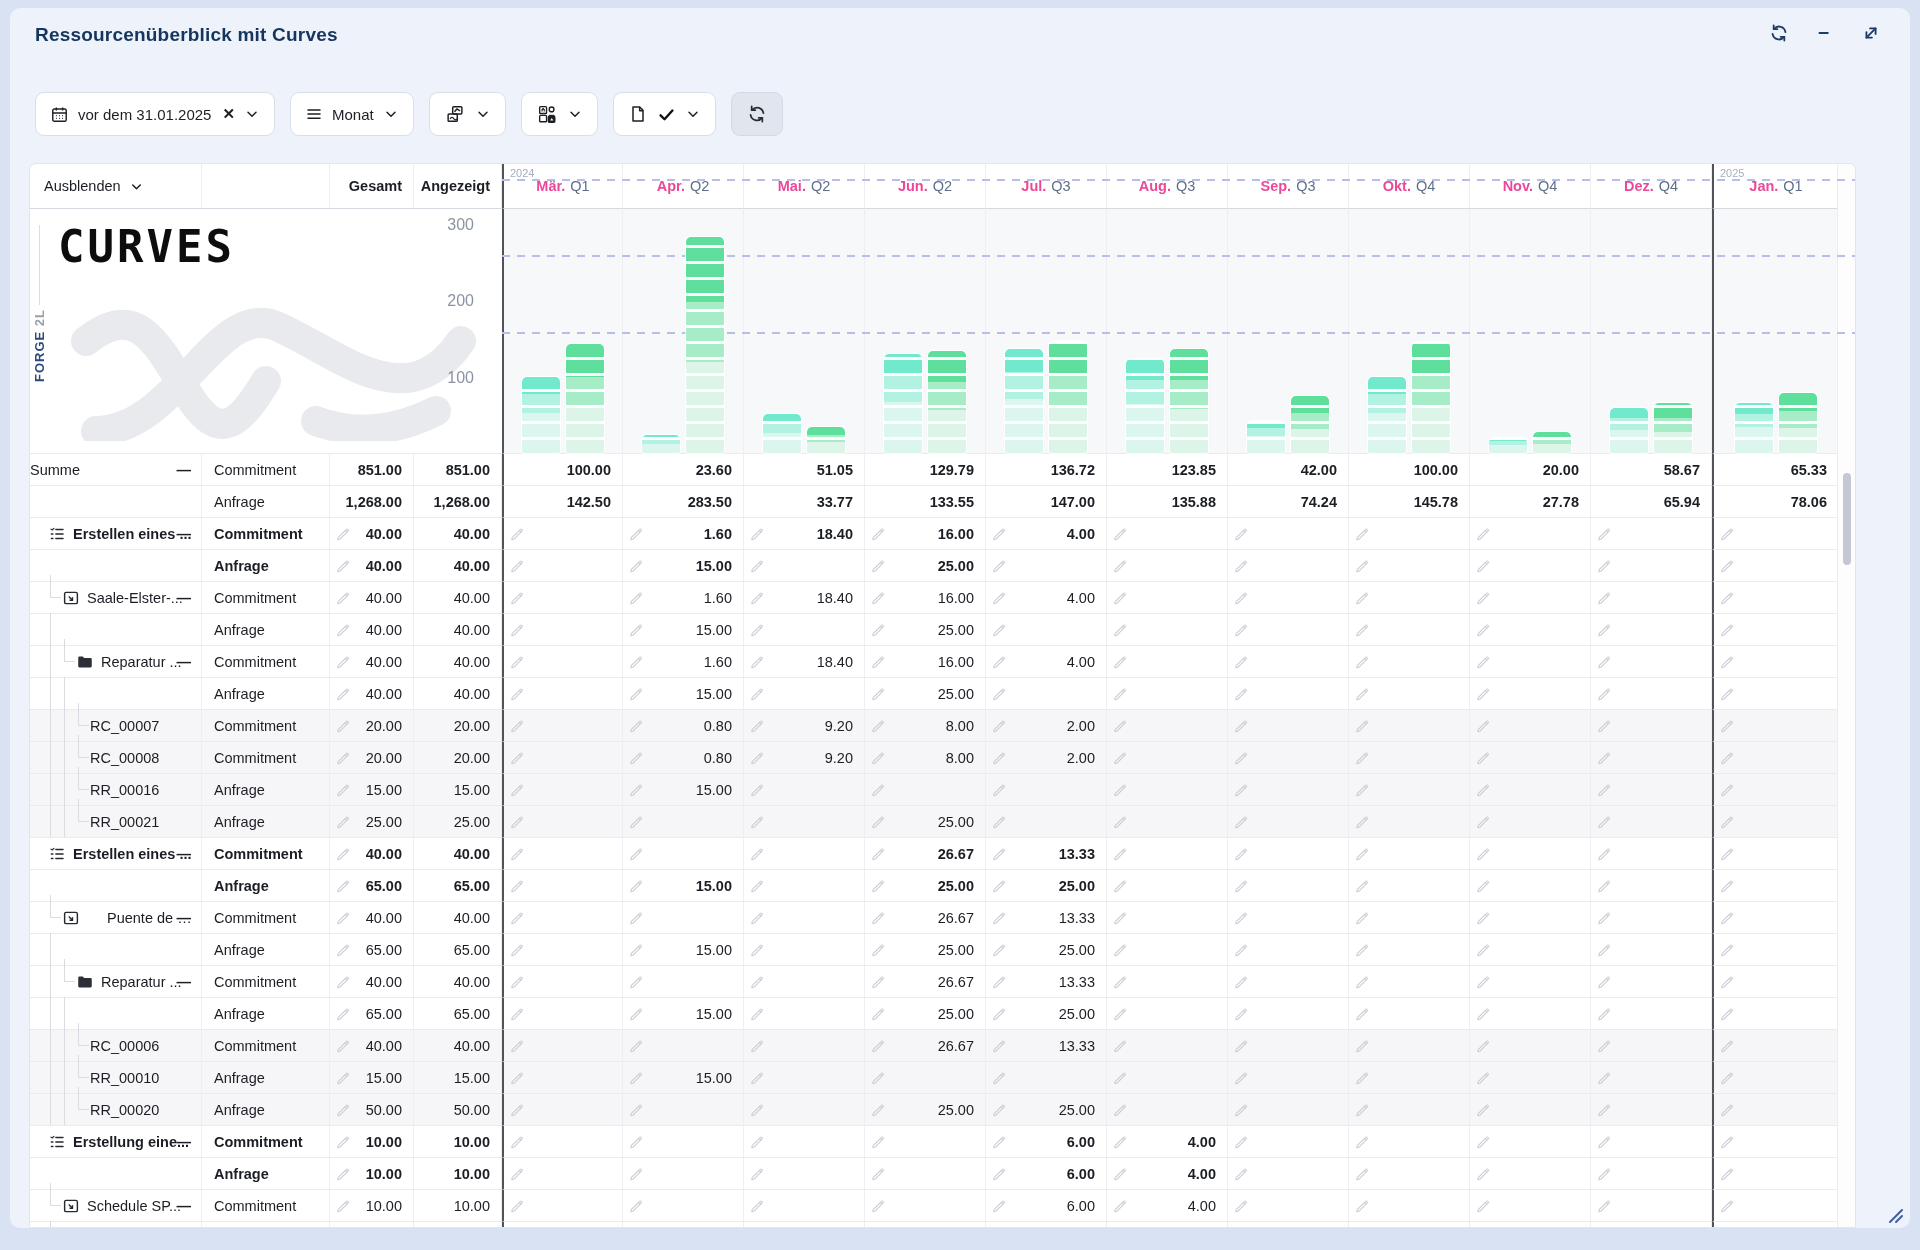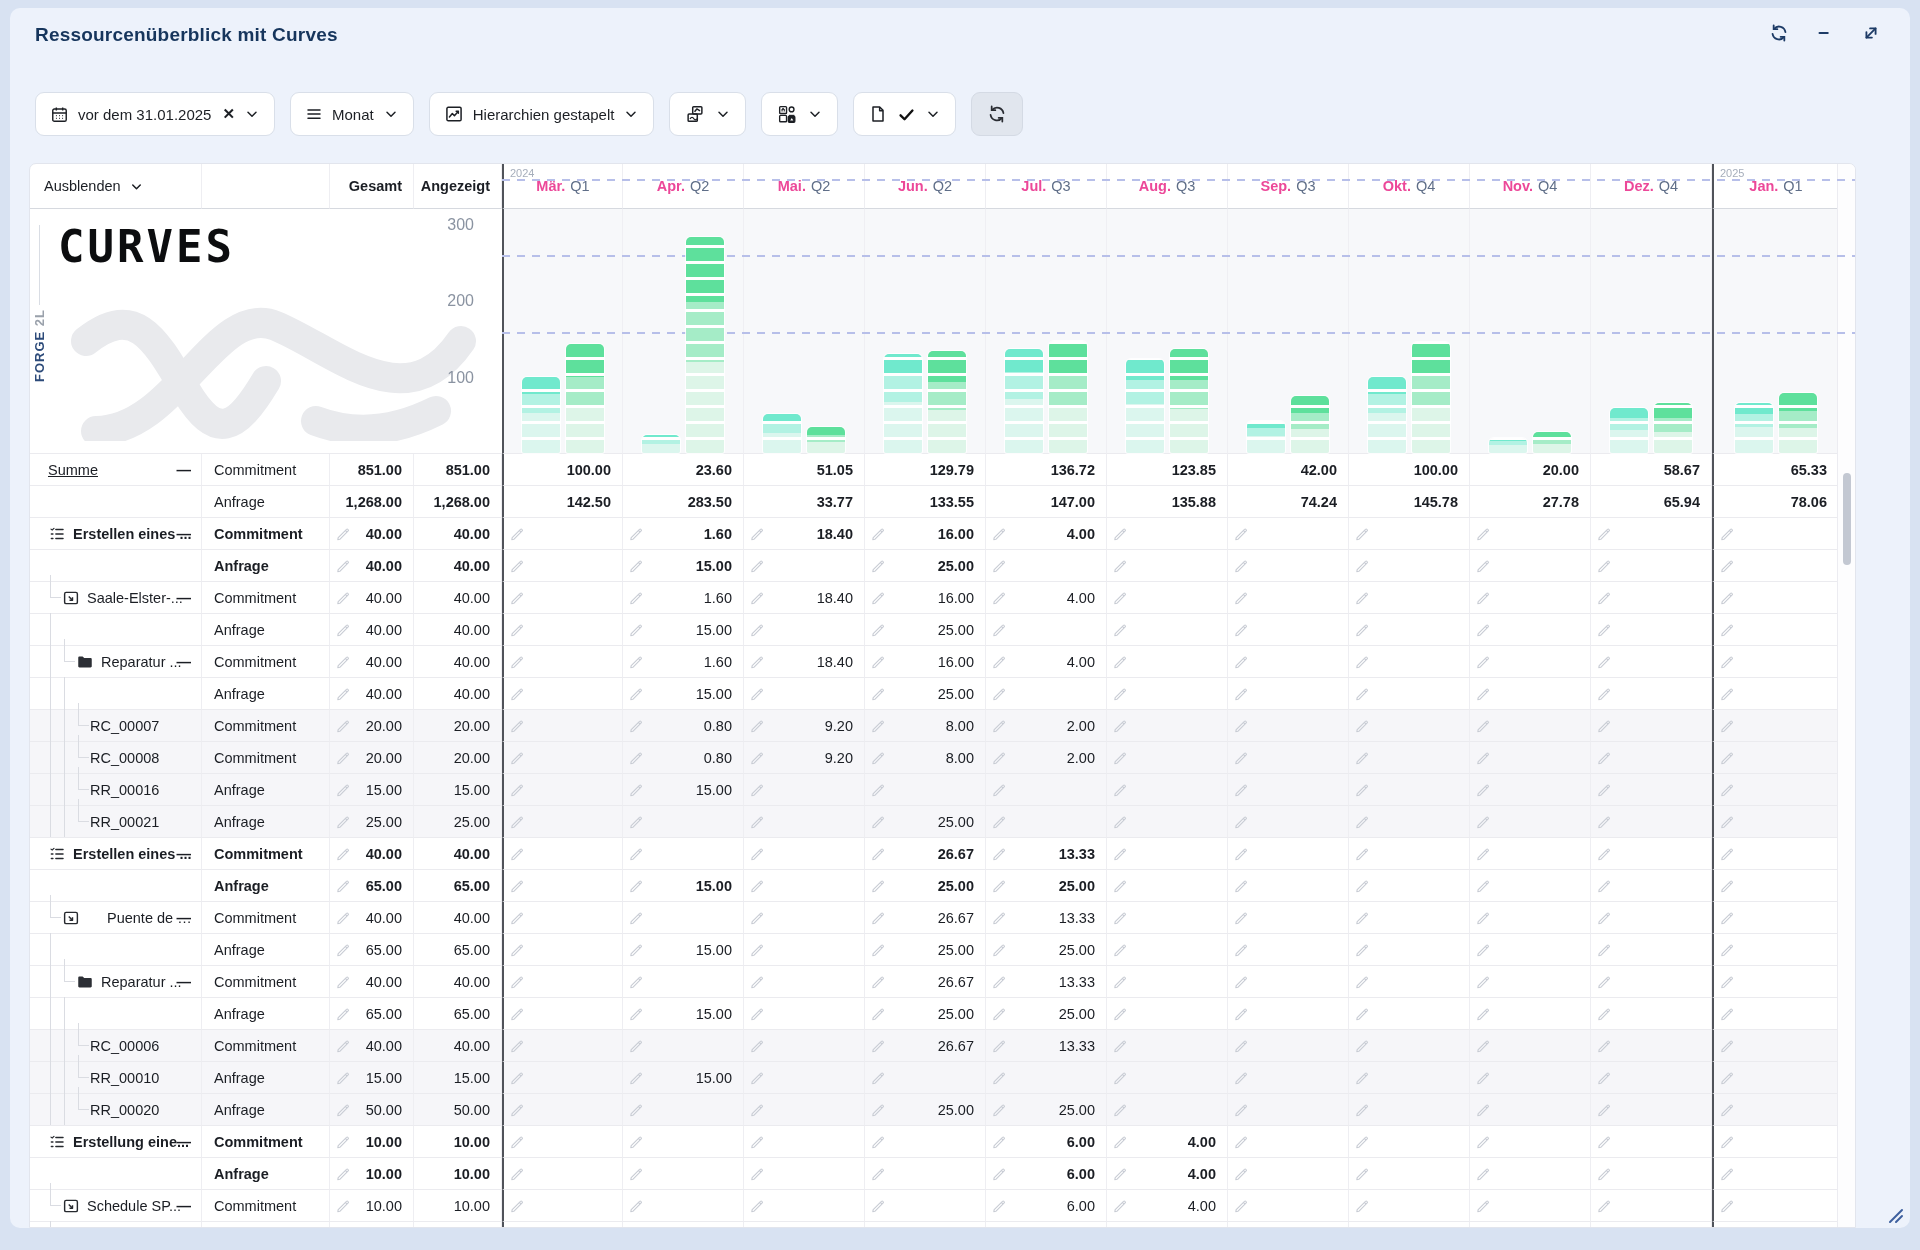--- a/index.html
+++ b/index.html
@@ -125,17 +125,6 @@
         </svg>
     </div>
     <div class="tbtn">
-      <svg width="20" height="20" viewBox="0 0 24 24" fill="none" stroke="#1c1f24" stroke-width="1.8" stroke-linecap="round" stroke-linejoin="round">
-        <rect x="3.5" y="4" width="17" height="16" rx="1.5"></rect>
-          <path d="M6.5 15.5l3.5-4 2.5 2.5 4.5-5"></path>
-          <path d="M14.6 8.6h2.6v2.6"></path>
-      </svg>
-      <span>Hierarchien gestapelt</span>
-      <svg width="16" height="16" viewBox="0 0 24 24" fill="none" stroke="#1c1f24" stroke-width="2.2" stroke-linecap="round" stroke-linejoin="round">
-          <path d="M6 9.5 12 15.5 18 9.5"></path>
-        </svg>
-    </div>
-    <div class="tbtn">
       <svg width="22" height="22" viewBox="0 0 24 24" fill="none" stroke="#1c1f24" stroke-width="1.6" stroke-linejoin="round">
         <rect x="9.5" y="4" width="10" height="8" rx="1"></rect>
           <path d="M11.5 9.5l2.5-3 3.5 2"></path>

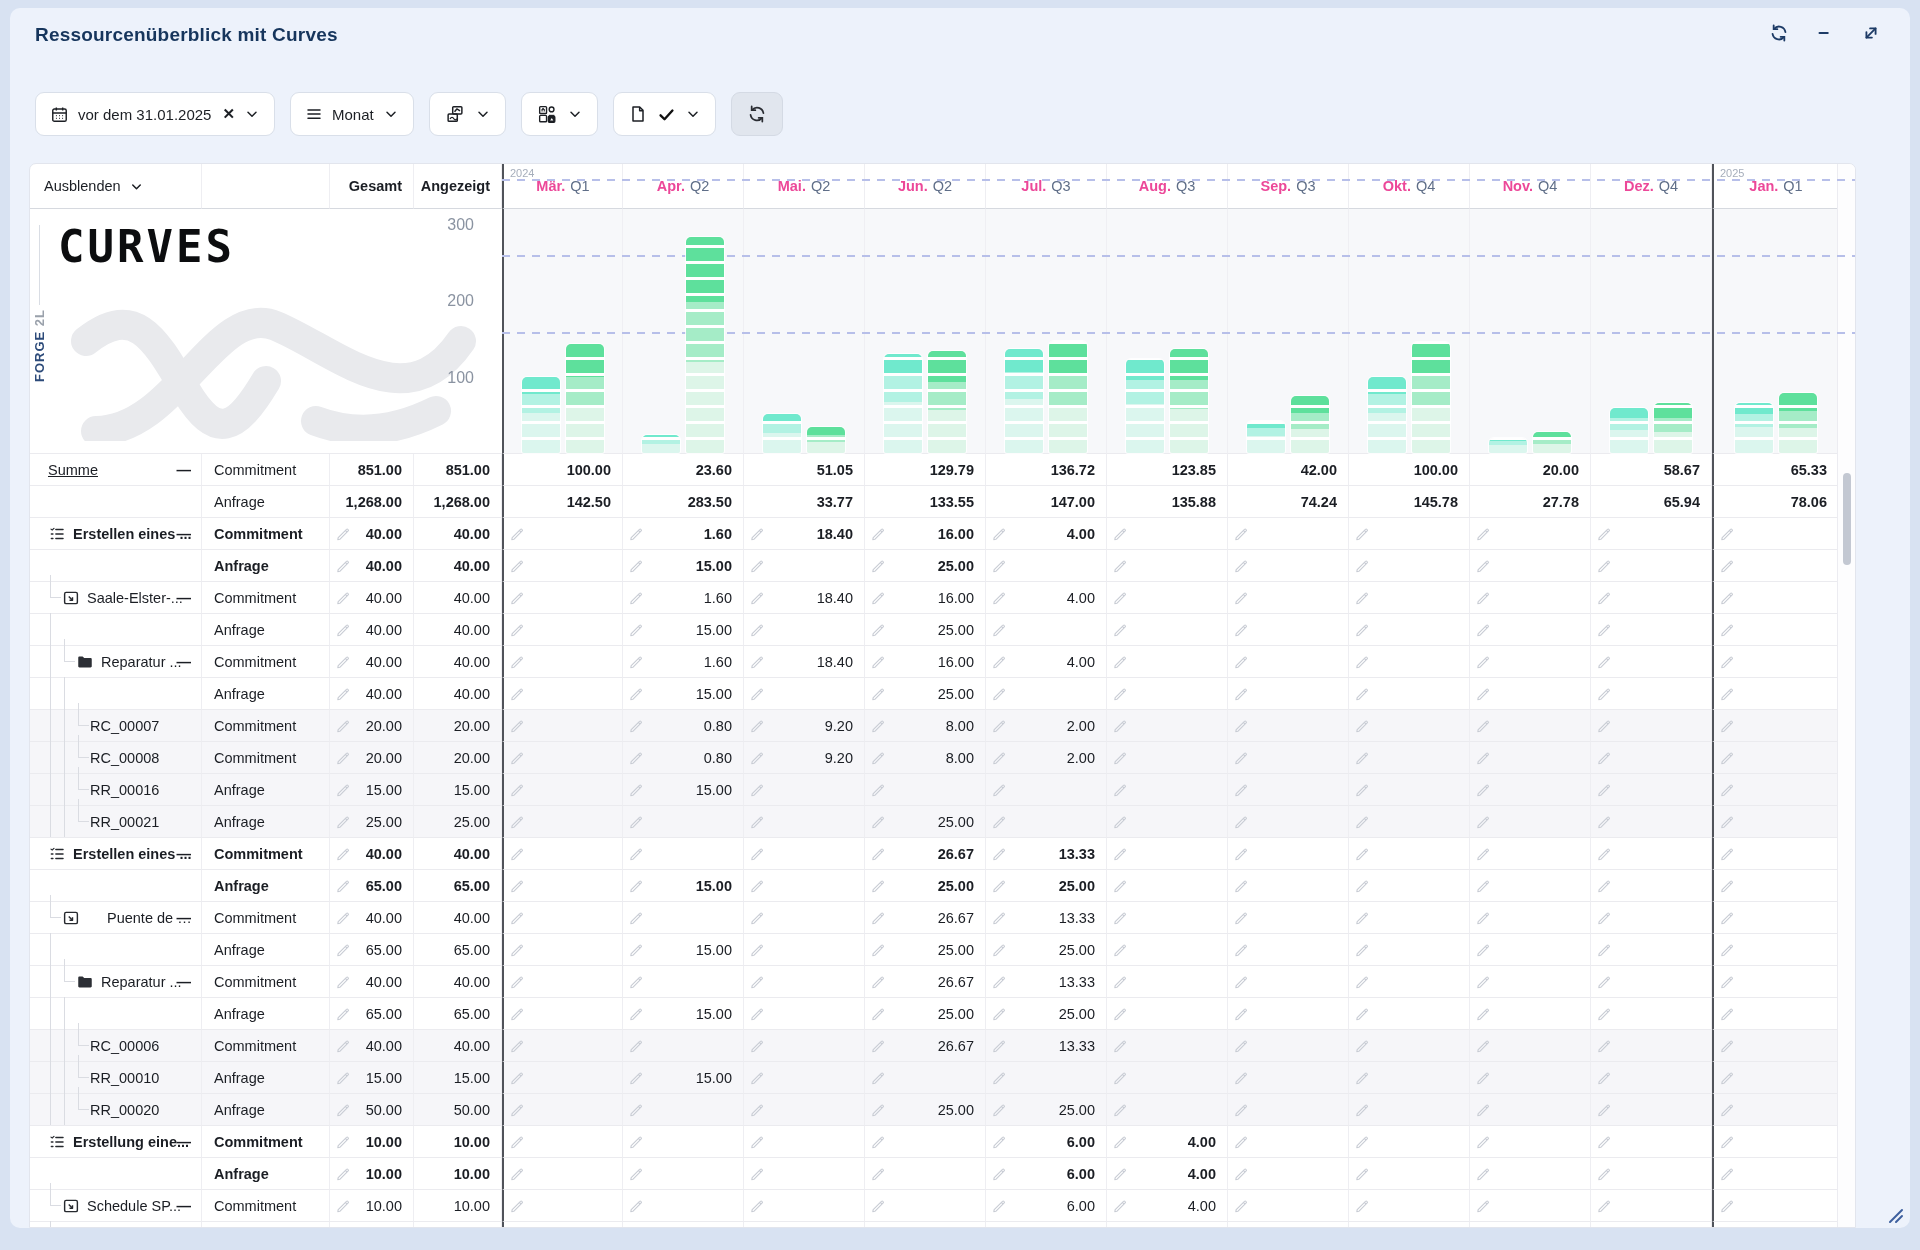--- a/index.html
+++ b/index.html
@@ -297,7 +297,7 @@
         </div>
       <div id="body-rows">
           <div class="trow summe">
-            <div class="cell h32 label-cell" style="padding-left: 18px; text-decoration: underline;">
+            <div class="cell h32 label-cell" style="">
               <span class="row-label">Summe</span>
               <span class="collapse-dash">—</span>
             </div>

